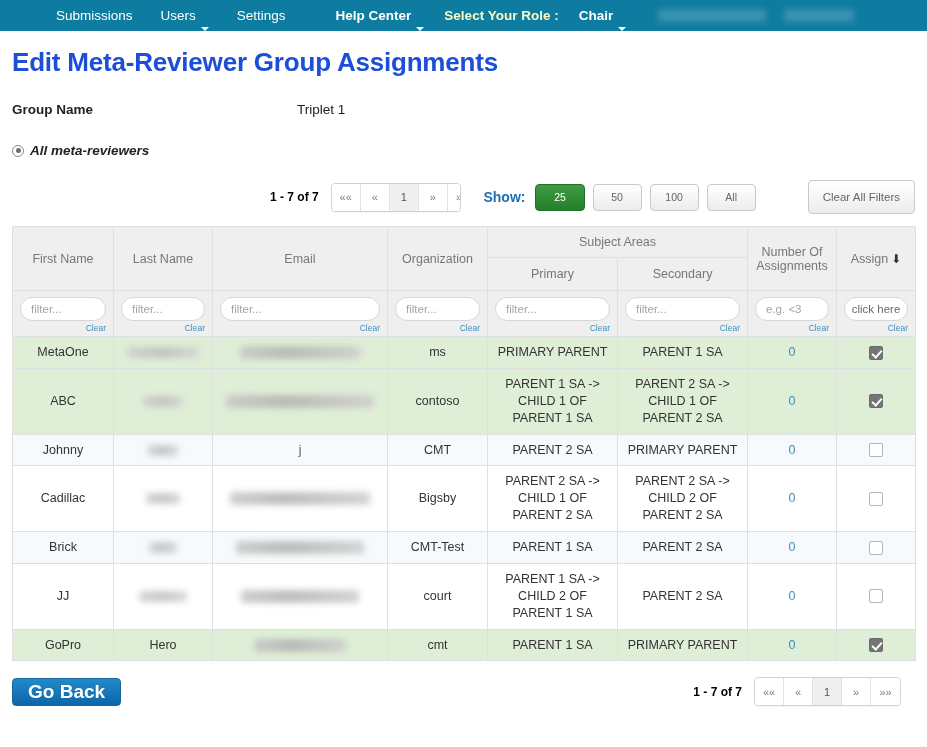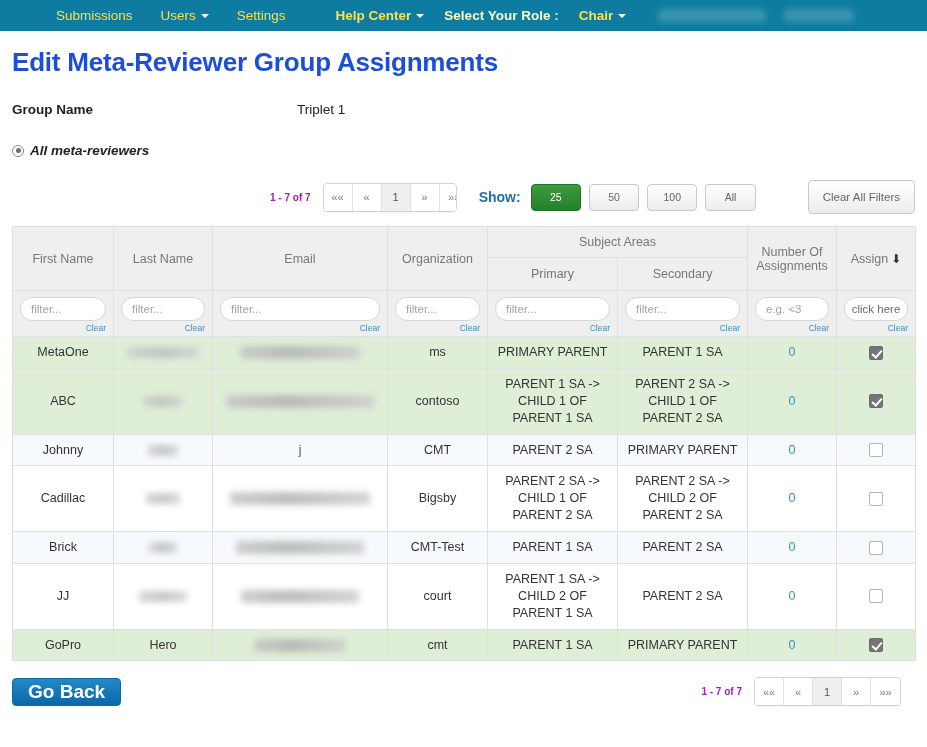--- a/index.html
+++ b/index.html
@@ -23,13 +23,13 @@
   }
   .nav-left { display: flex; align-items: center; margin-left: 42px; }
   .nav-item {
-    color: #fde047;
+    color: #ffffff;
     padding: 0 14px;
     line-height: 31px;
     white-space: nowrap;
     cursor: pointer;
     display: inline-flex;
-    align-items: center;
+    align-items: flex-end;
   }
   .caret {
     display: inline-block;

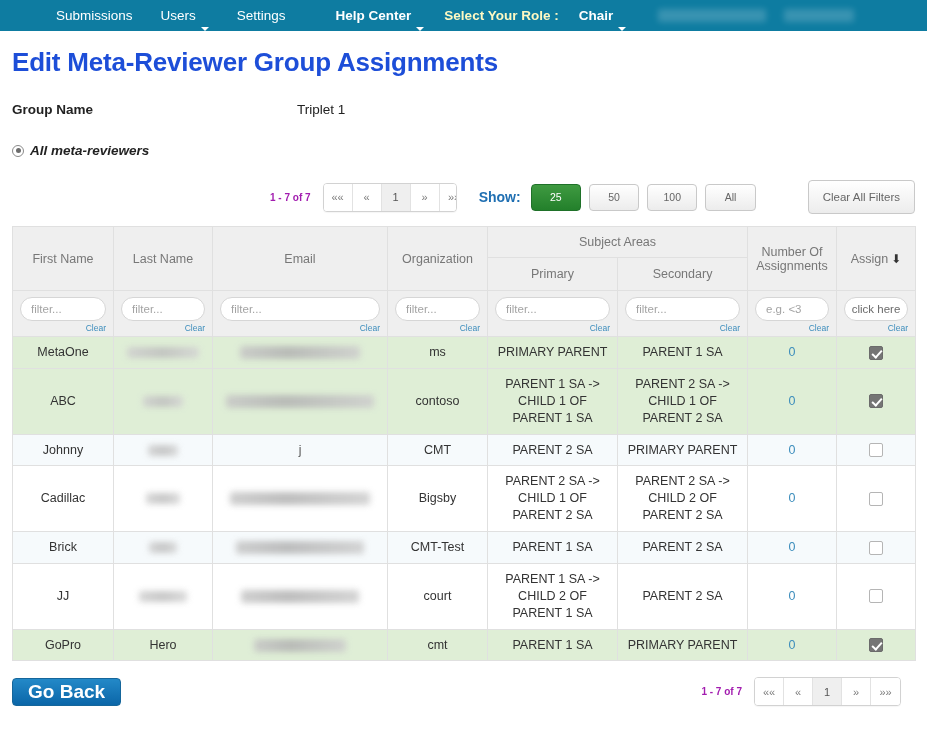--- a/index.html
+++ b/index.html
@@ -116,9 +116,9 @@
     padding-left: 258px;
   }
   .page-count {
-    color: #a21caf;
+    color: #000000;
     font-weight: bold;
-    font-size: 10px;
+    font-size: 12px;
     margin-right: 12px;
     white-space: nowrap;
   }

